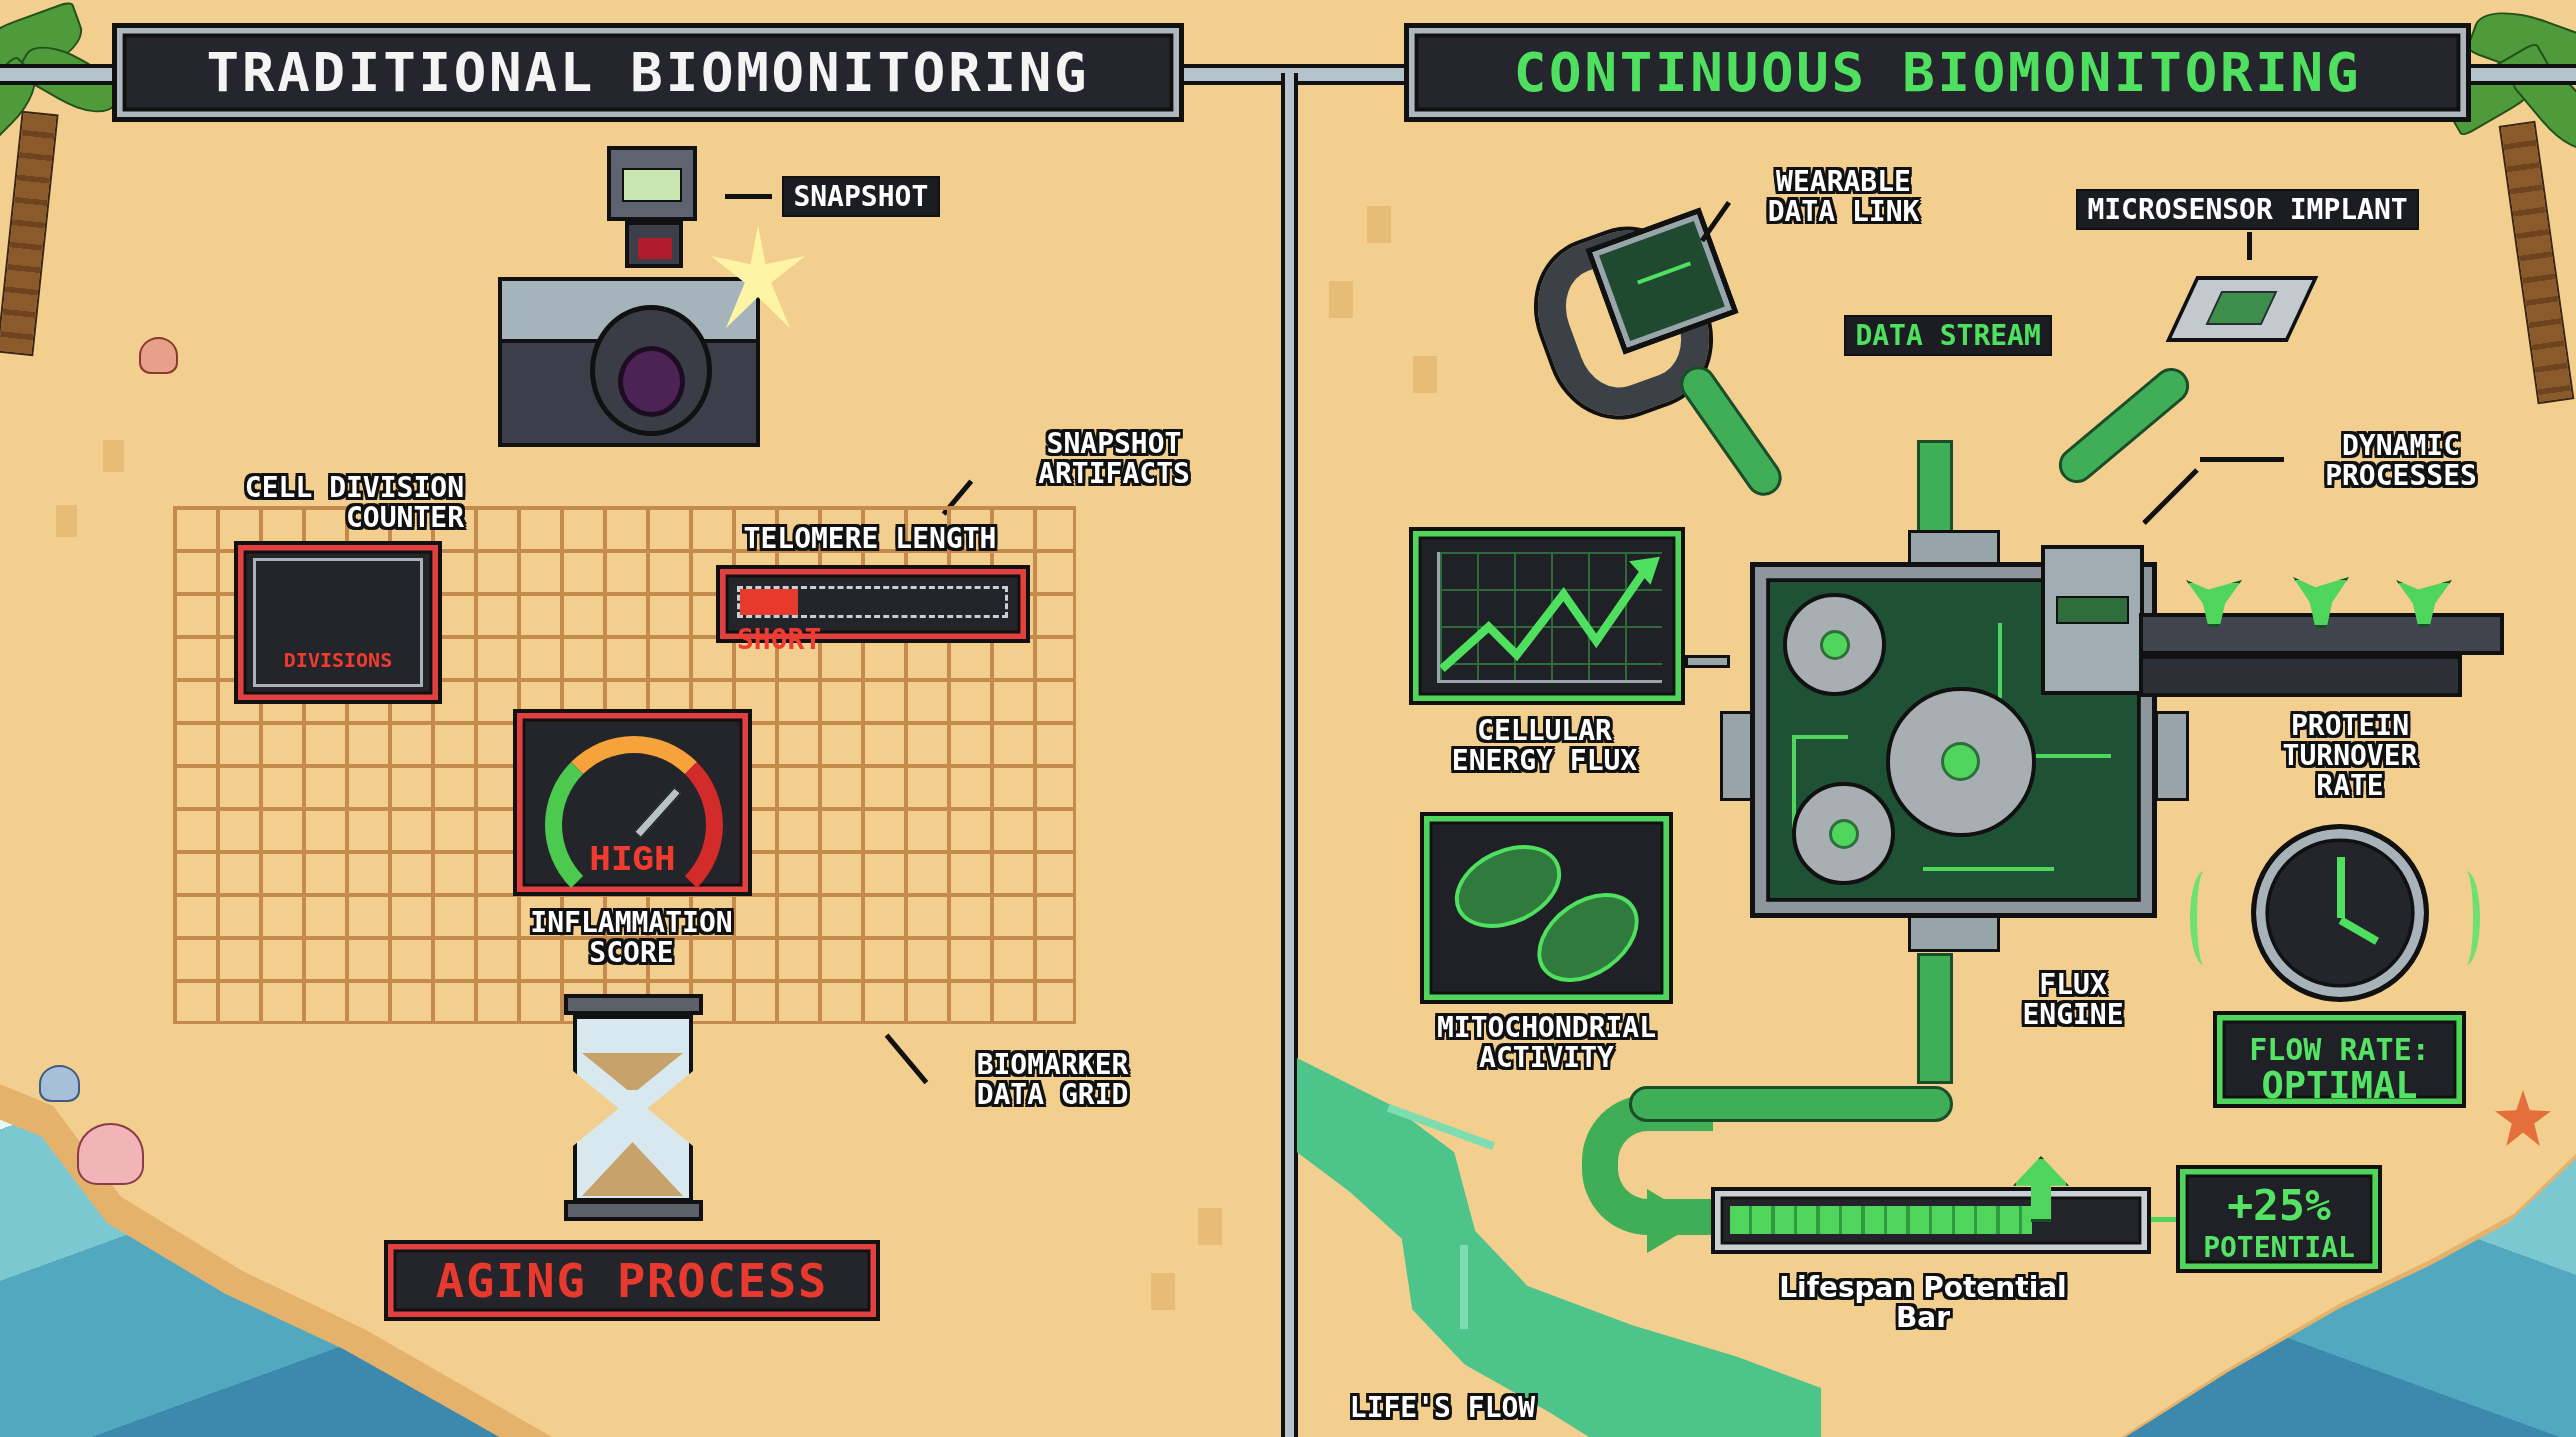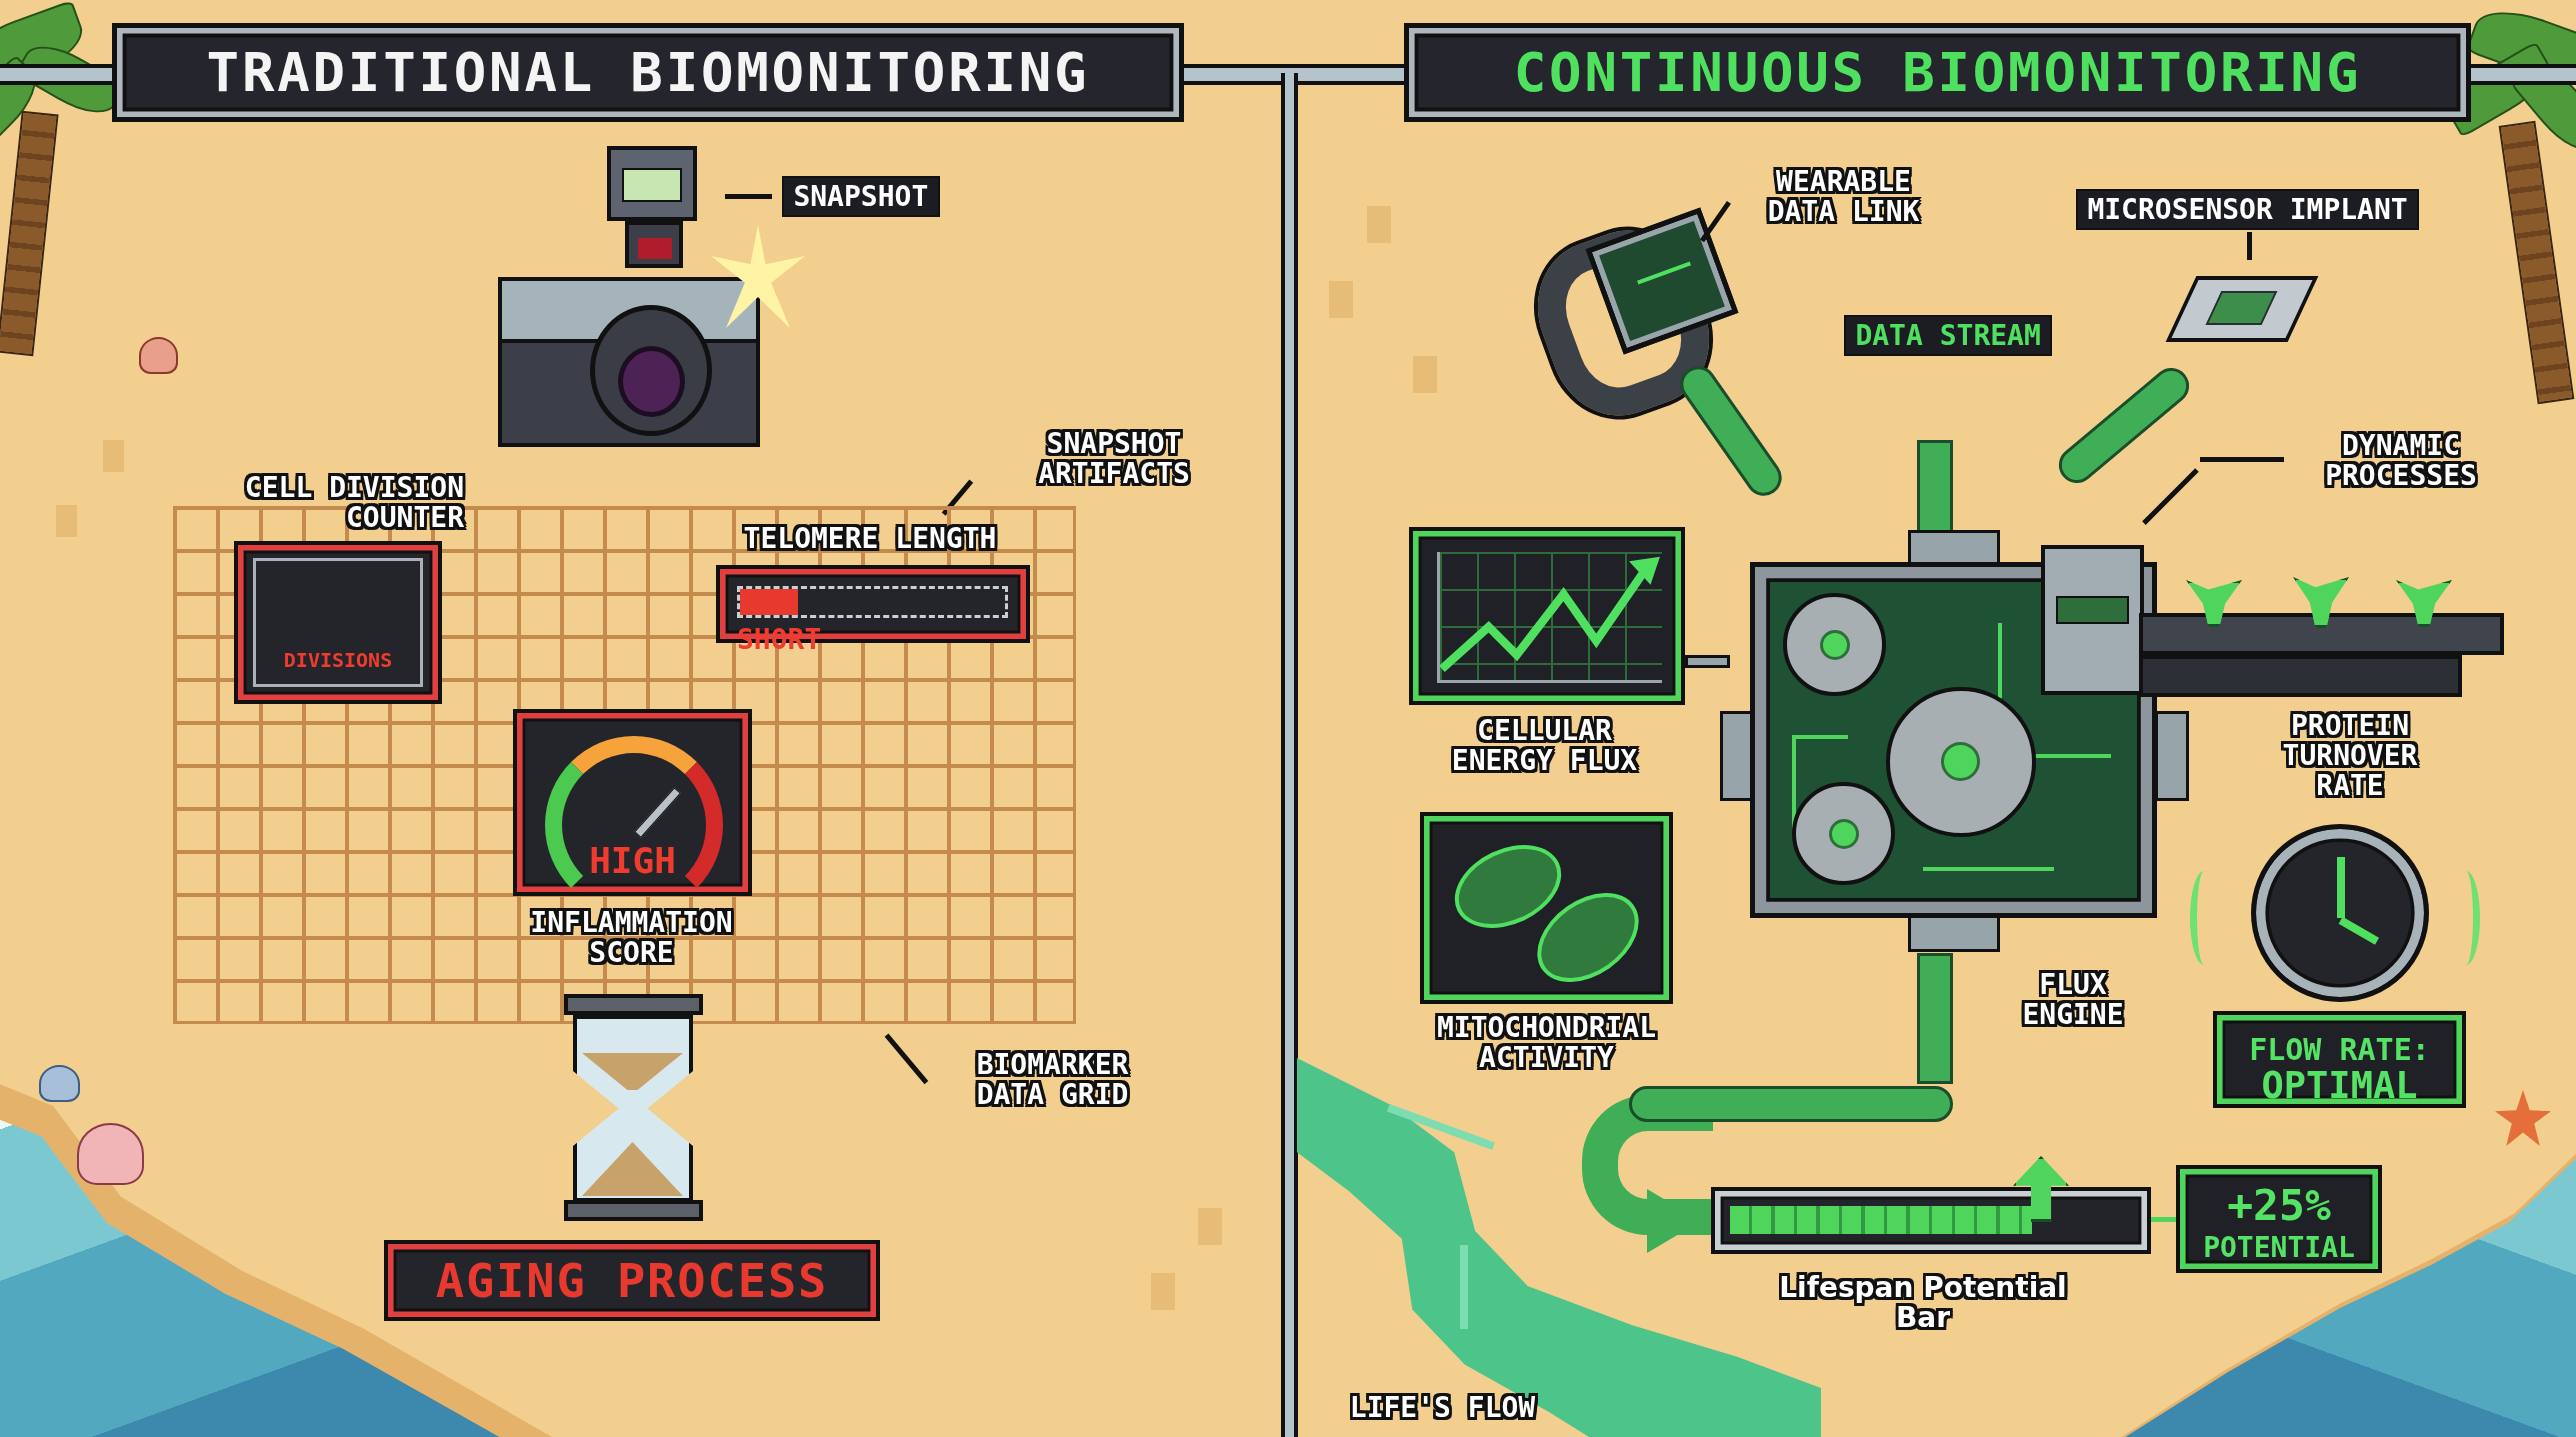--- a/index.html
+++ b/index.html
@@ -229,7 +229,7 @@
 <div class="red-panel" style="left:513px;top:709px;width:239px;height:187px;">
   <div class="abs" style="left:28px;top:22.5px;width:178px;height:178px;border-radius:50%;border:17px solid transparent;border-top-color:#f5a33a;border-left-color:#4cc94f;border-right-color:#d32a2a;"></div>
   <div class="abs" style="left:116px;top:62px;width:9.4px;height:60px;background:#b9c2c7;border:1.9px solid #111;transform:rotate(42deg);transform-origin:bottom center;"></div>
-  <div class="digit" style="left:0;right:0;top:127px;font-size:36px;">HIGH</div>
+  <div class="digit" style="left:0;right:0;top:127px;font-size:36px;font-family:Liberation Mono, monospace;">HIGH</div>
 </div>
 <div class="label" style="left:496px;top:908px;width:271px;">INFLAMMATION
 SCORE</div>

